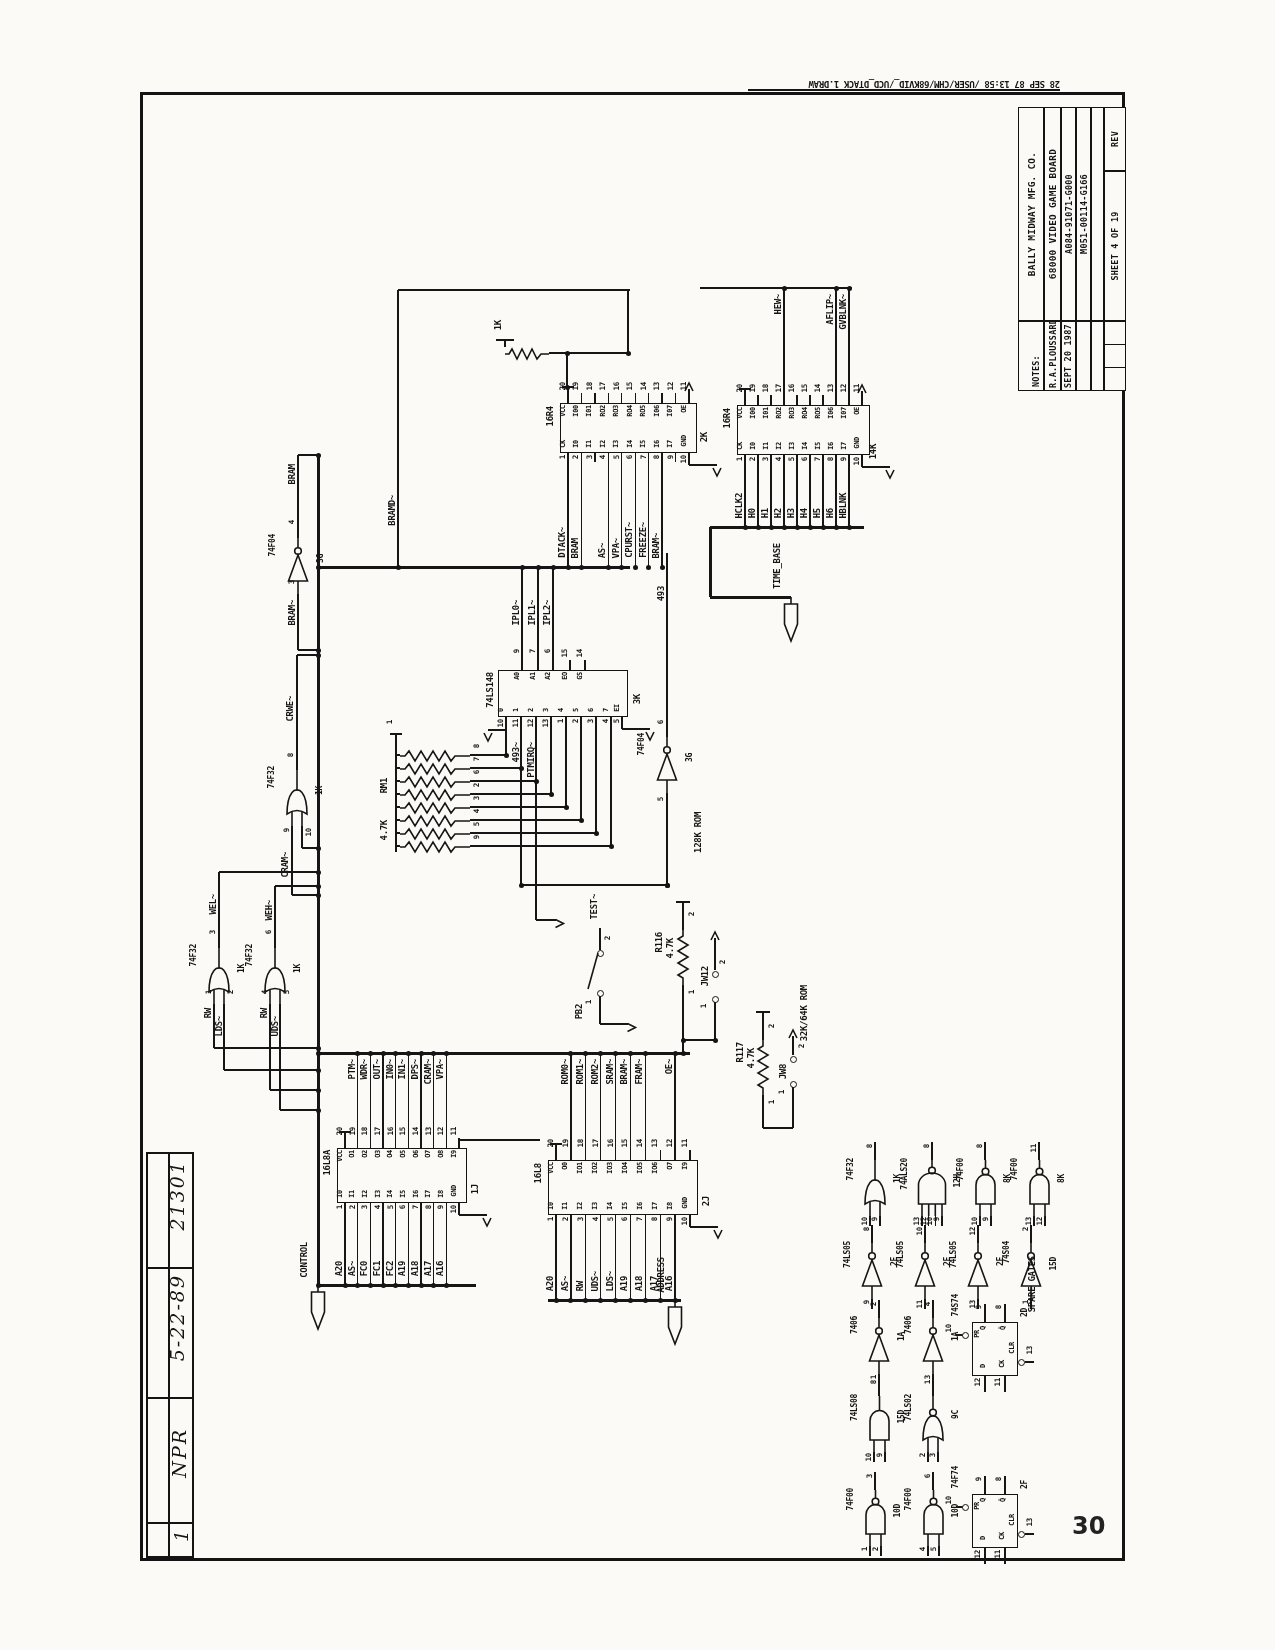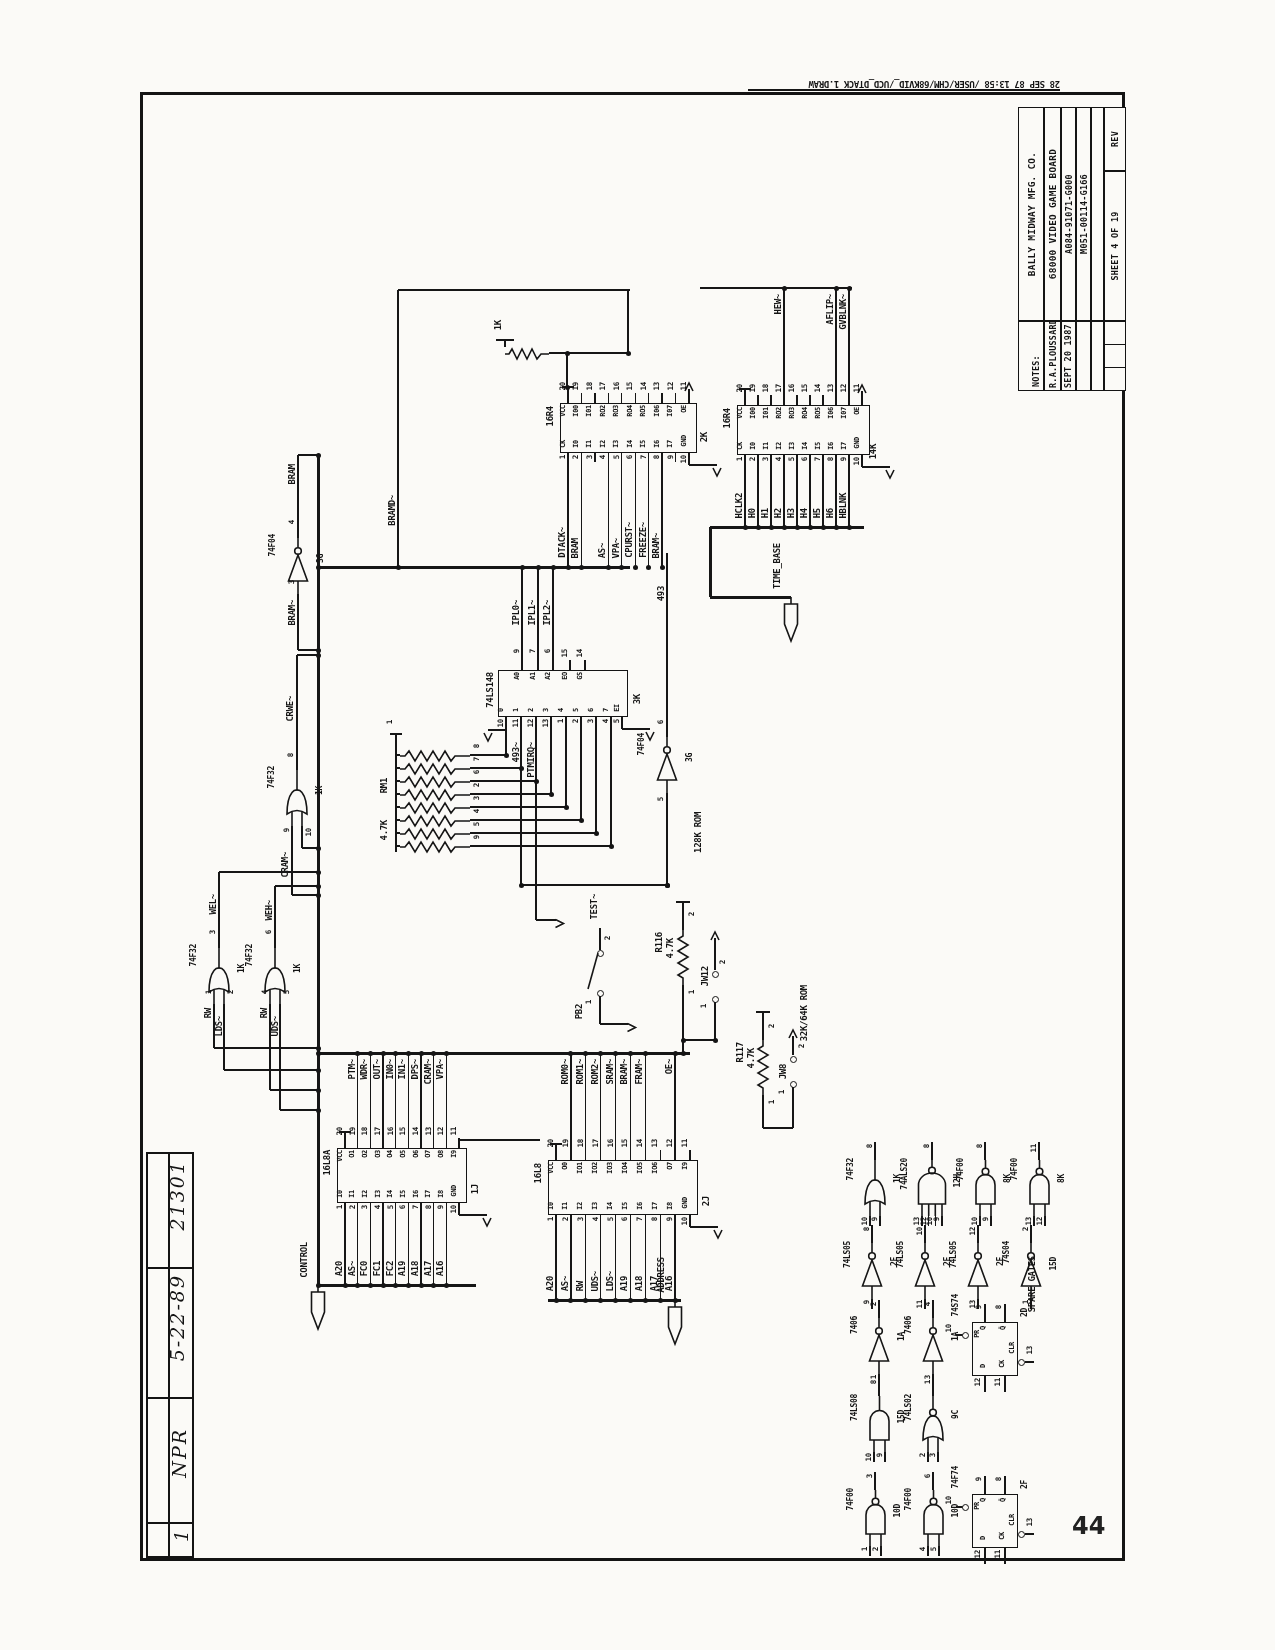--- a/index.html
+++ b/index.html
@@ -96,7 +96,7 @@
   <div class="vt hw" style="left:170px;top:1428px;">NPR</div>
   <div class="vt hw" style="left:172px;top:1528px;">1</div>
 
-  <div id="page-number">44</div>
+  <div id="page-number">30</div>
 
   <div id="art" style="position:absolute;left:0;top:0;width:100%;height:100%;">
       <div class="vt" style="left: 546px; top: 406px;">16R4</div>

